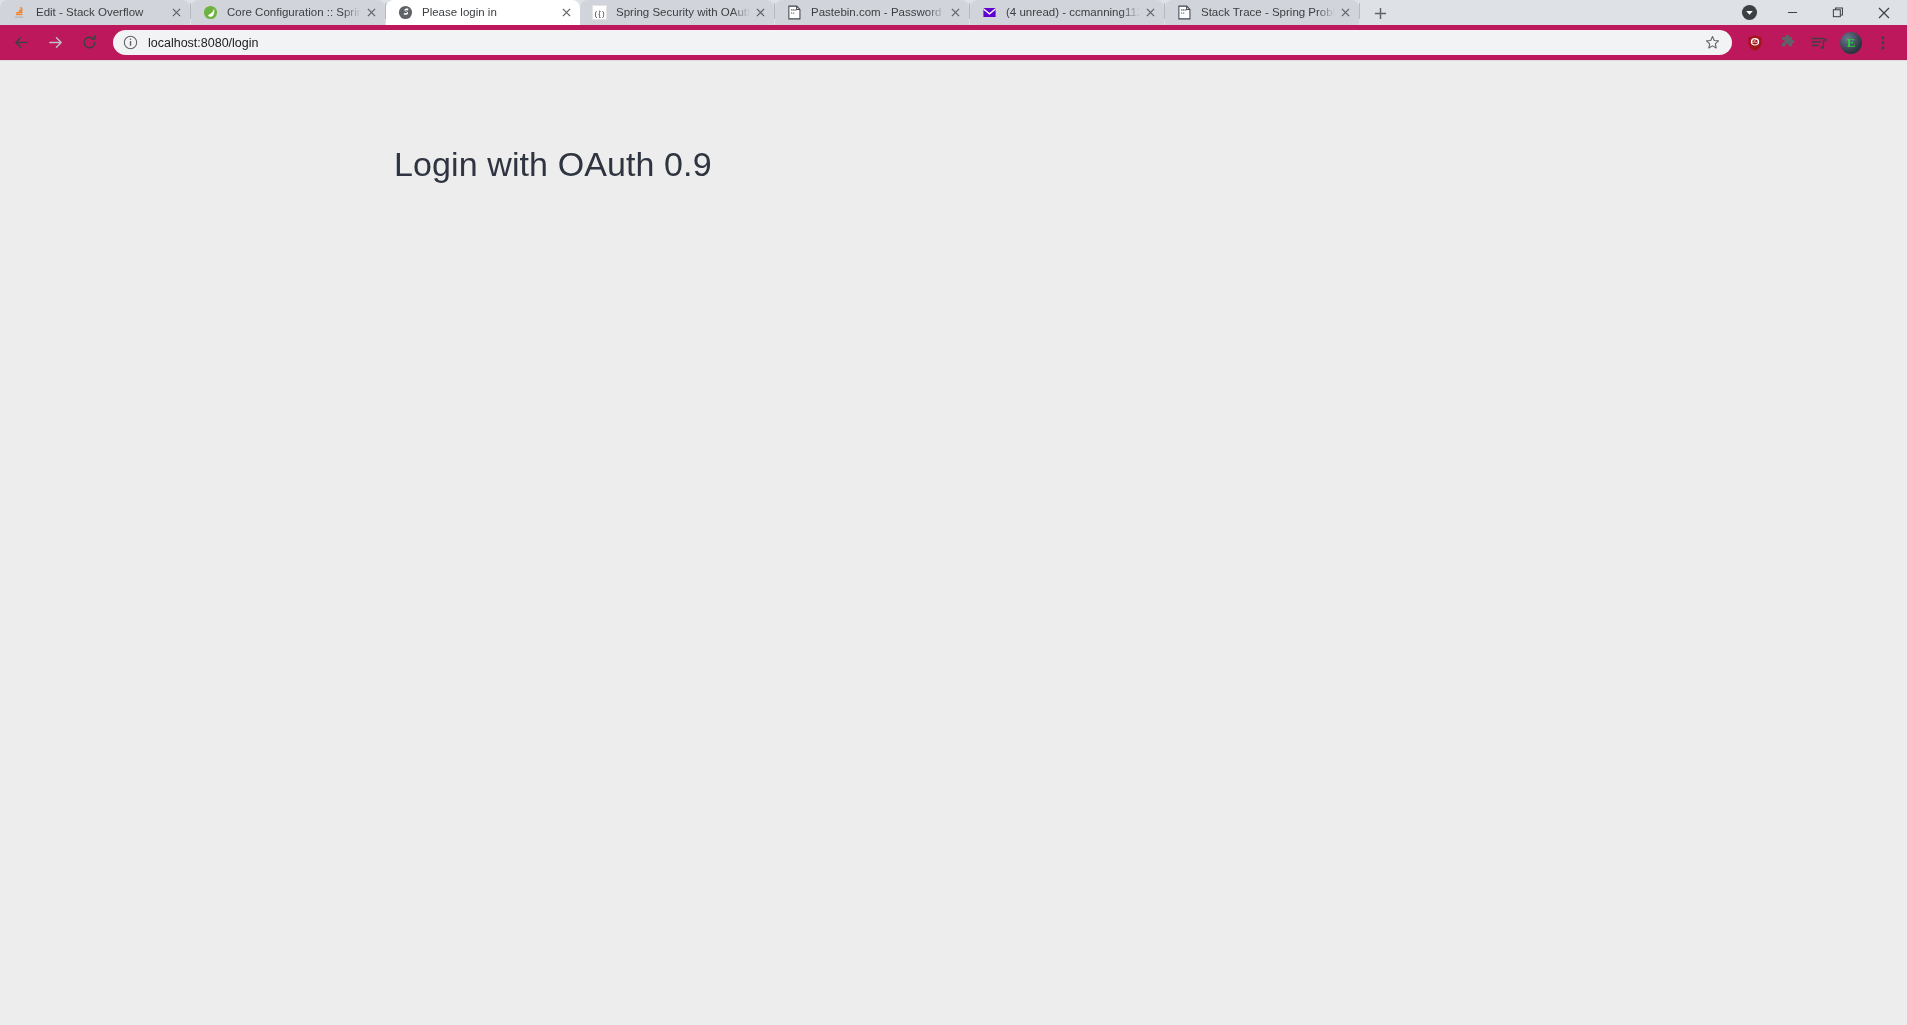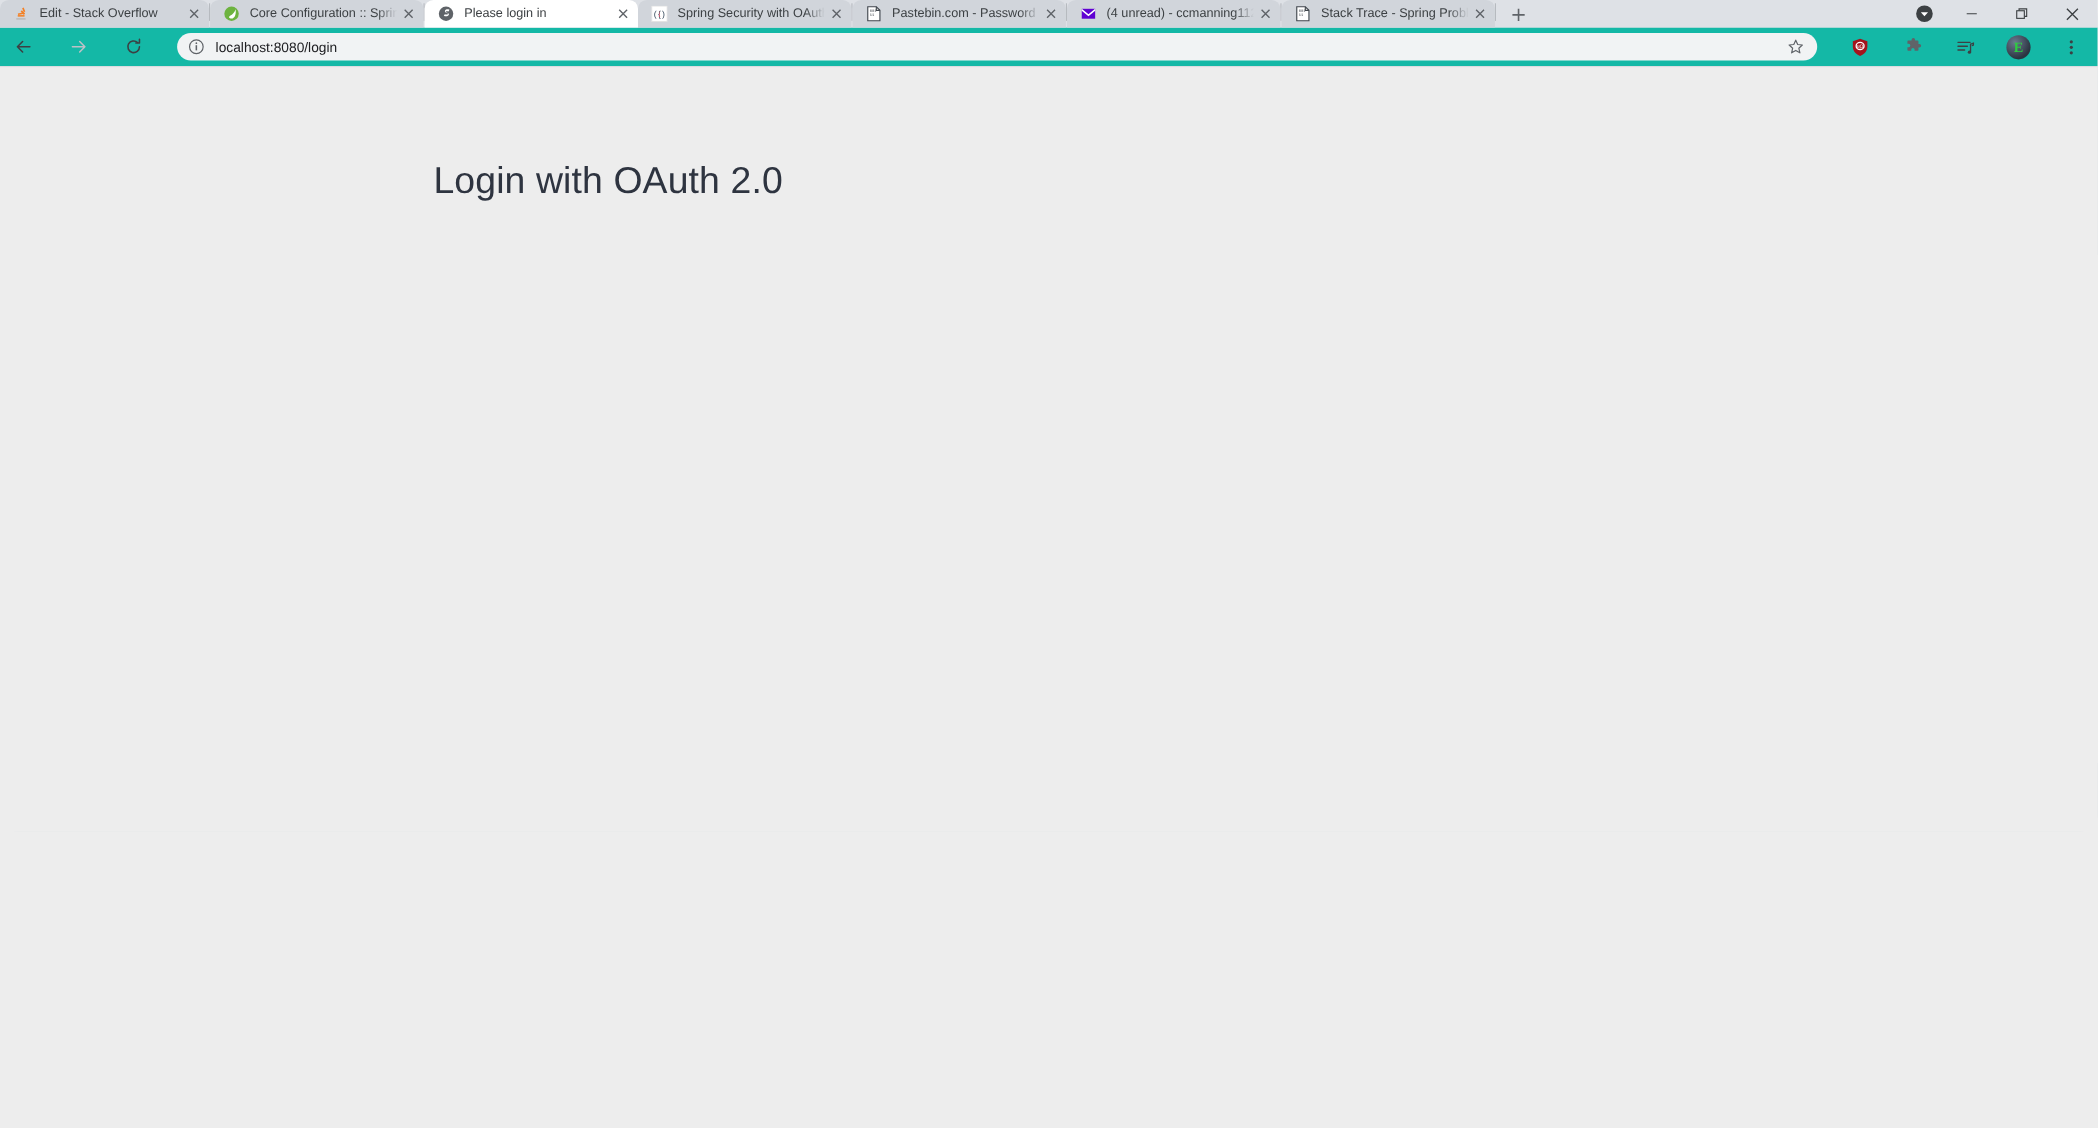--- a/index.html
+++ b/index.html
@@ -112,12 +112,11 @@
   
   .toolbar {
     height: 35px;
-    background: #14b8a6;
+    background: #be185d;
     display: flex;
     align-items: center;
     padding: 0 8px 0 4px;
     flex: 0 0 35px;
-    gap: 16px;
   }
   .navbtn {
     width: 28px; height: 28px;

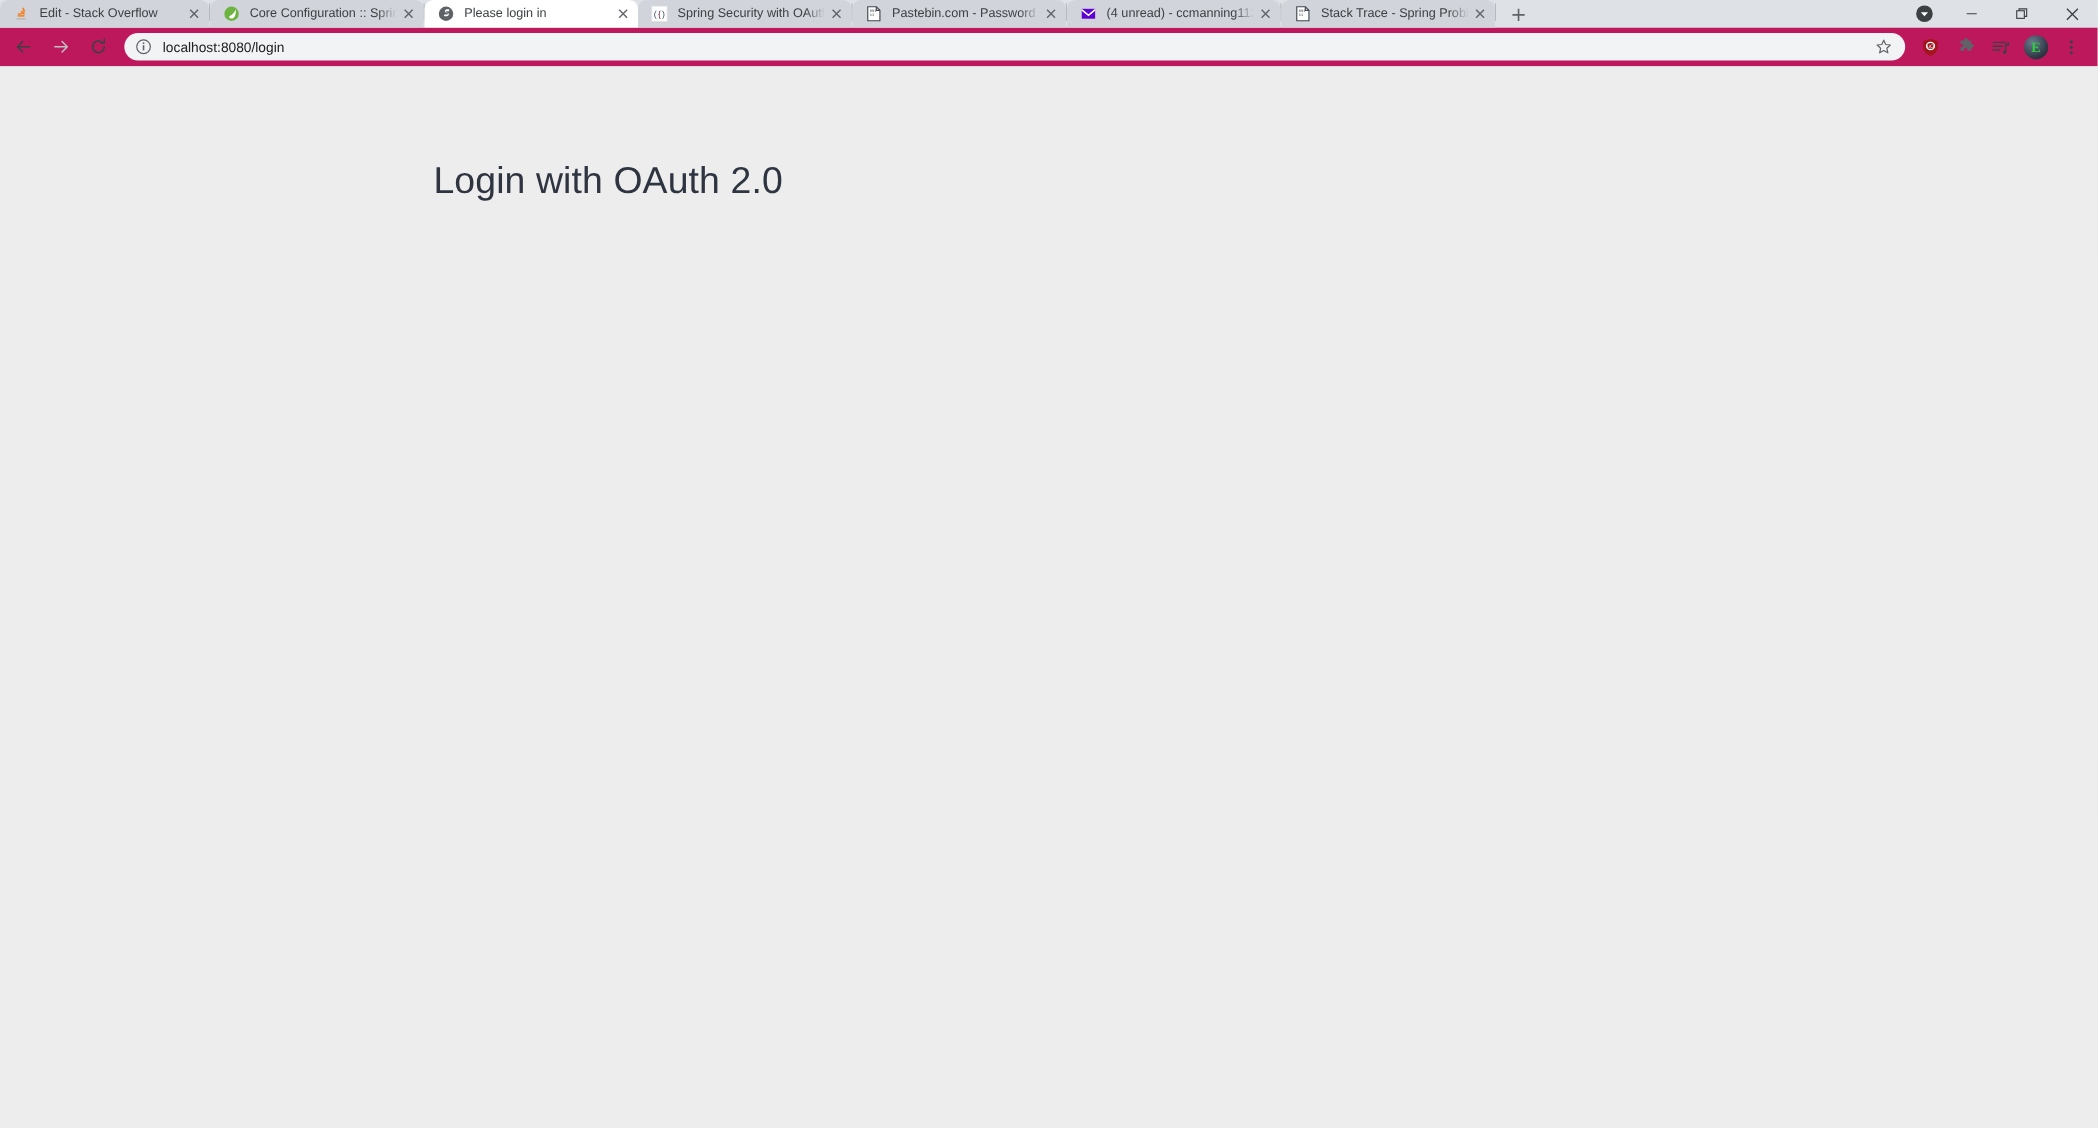--- a/index.html
+++ b/index.html
@@ -437,7 +437,7 @@
 
   <div class="viewport">
     <div class="page">
-      <h1>Login with OAuth 2.0</h1>
+      <h1>Login with OAuth 0.9</h1>
     </div>
   </div>
 

